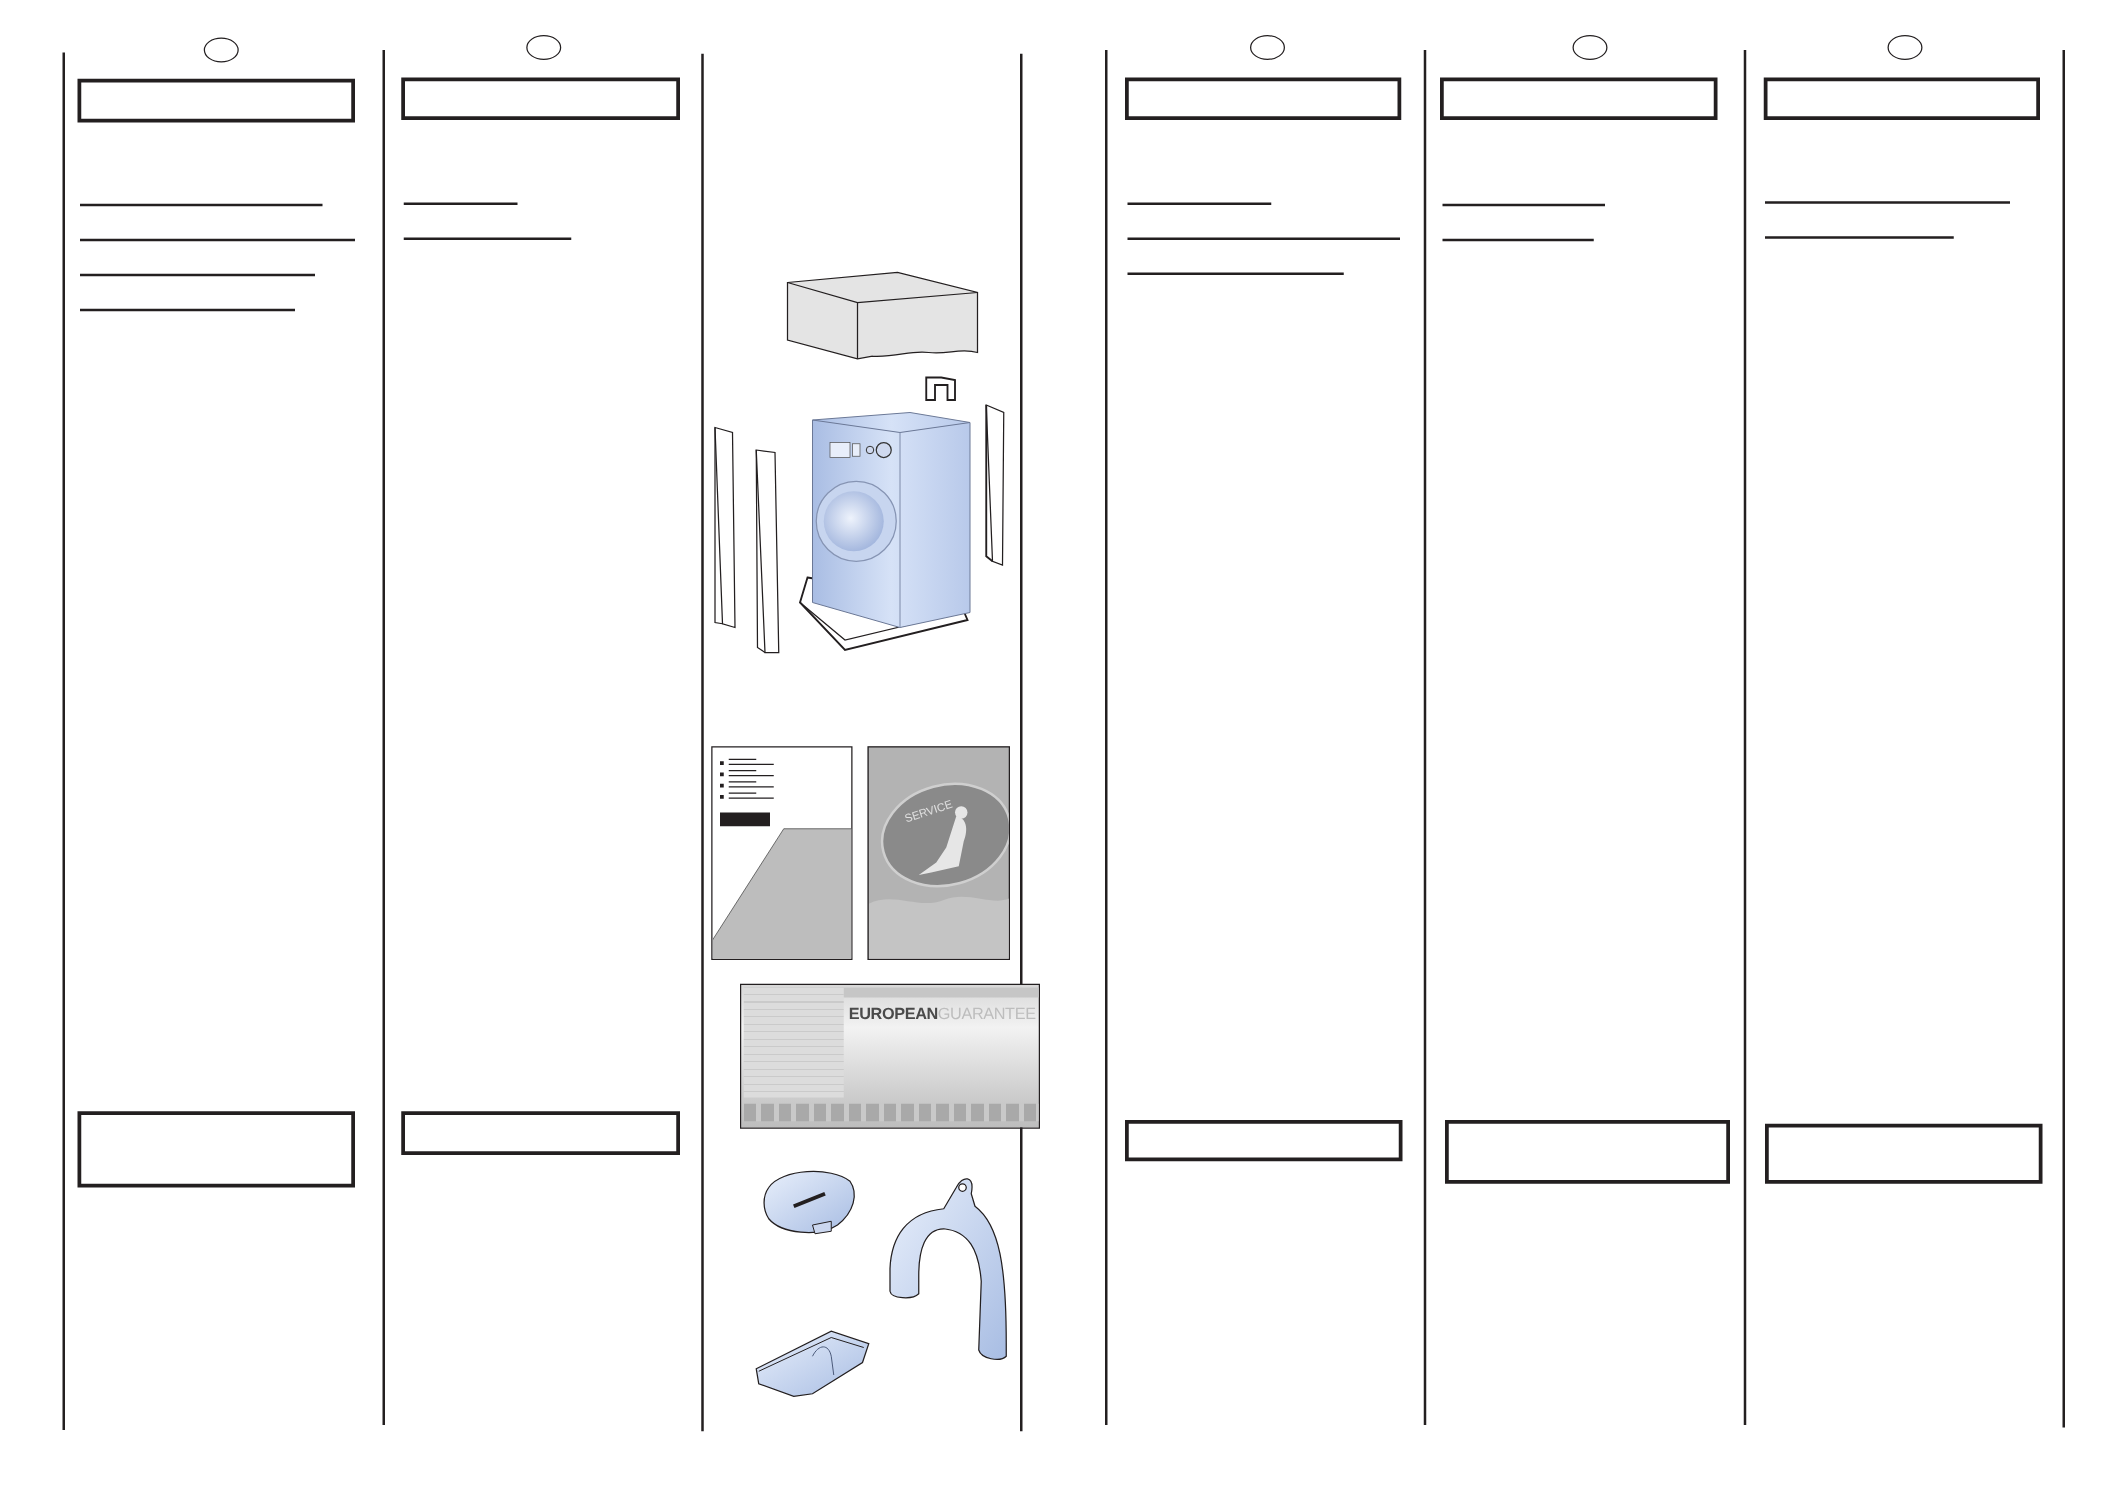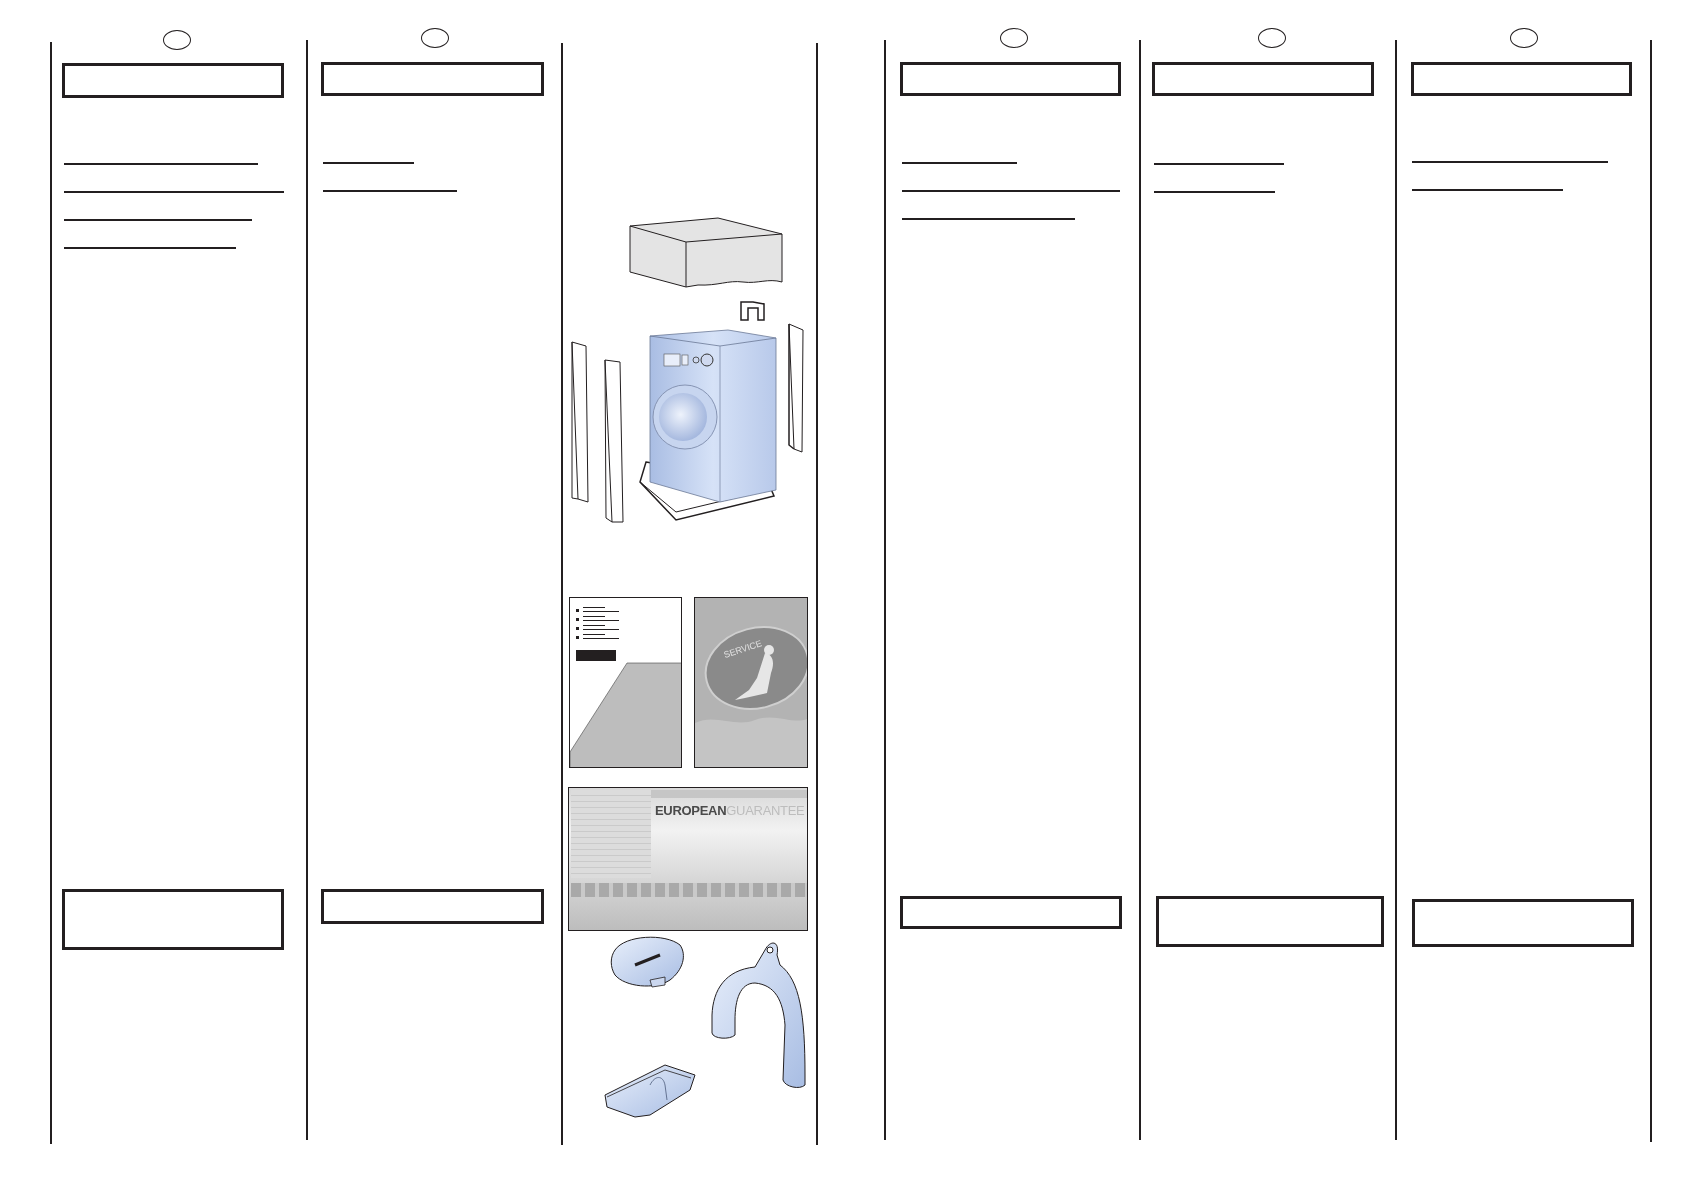--- a/index.html
+++ b/index.html
@@ -130,7 +130,7 @@
     </svg>
   </div>
 
-  <div class="doc-card" style="left:568px; top:787px; width:240px; height:144px; background:linear-gradient(180deg,#d8d8d8 0%,#f2f2f2 30%,#cfcfcf 75%,#bdbdbd 100%);padding-left:32px;">
+  <div class="doc-card" style="left:592px; top:787px; width:240px; height:116px; background:linear-gradient(180deg,#d8d8d8 0%,#f2f2f2 30%,#cfcfcf 75%,#bdbdbd 100%);padding-left:32px;">
     <div class="abs" style="left:2px; top:2px; width:80px; height:88px; background:repeating-linear-gradient(180deg,#dcdcdc 0 5px,#cacaca 5px 6px);"></div>
     <div class="abs" style="left:82px; top:2px; width:156px; height:8px; background:#c6c6c6;"></div>
     <div class="guarantee-title"><span>EUROPEAN</span><span class="light">GUARANTEE</span></div>

